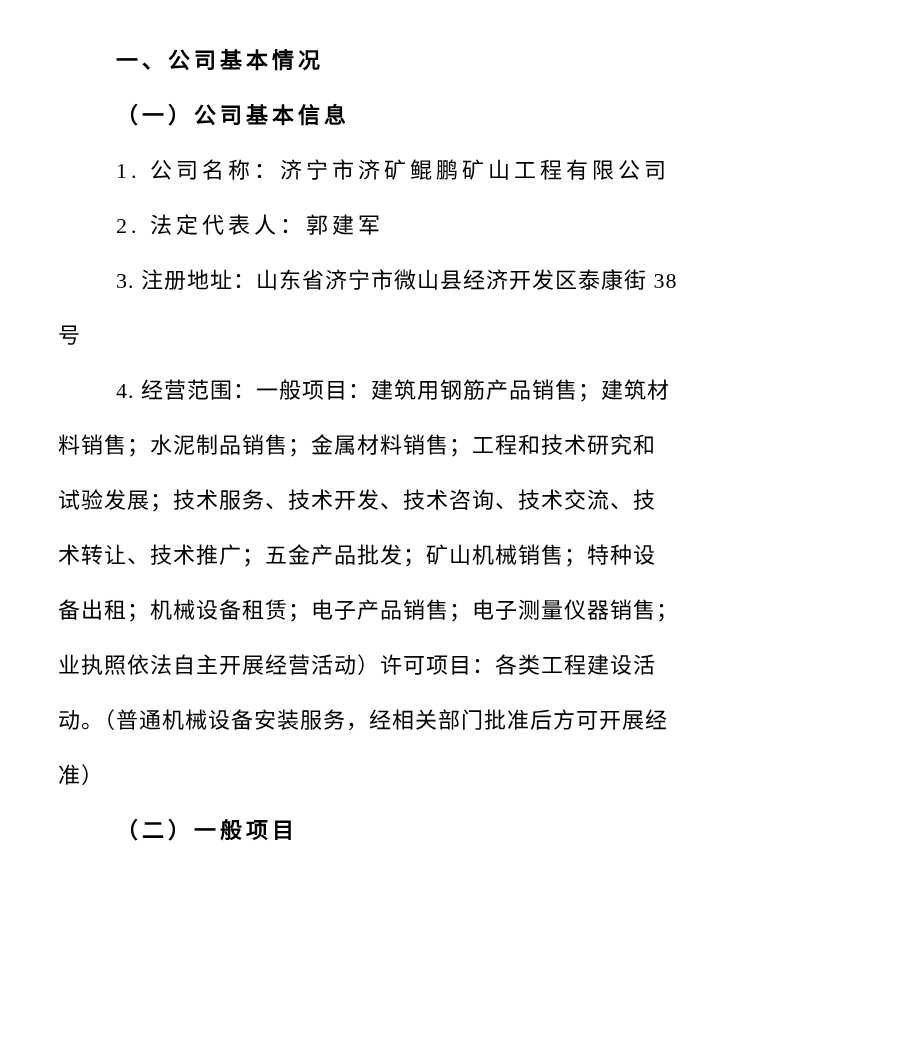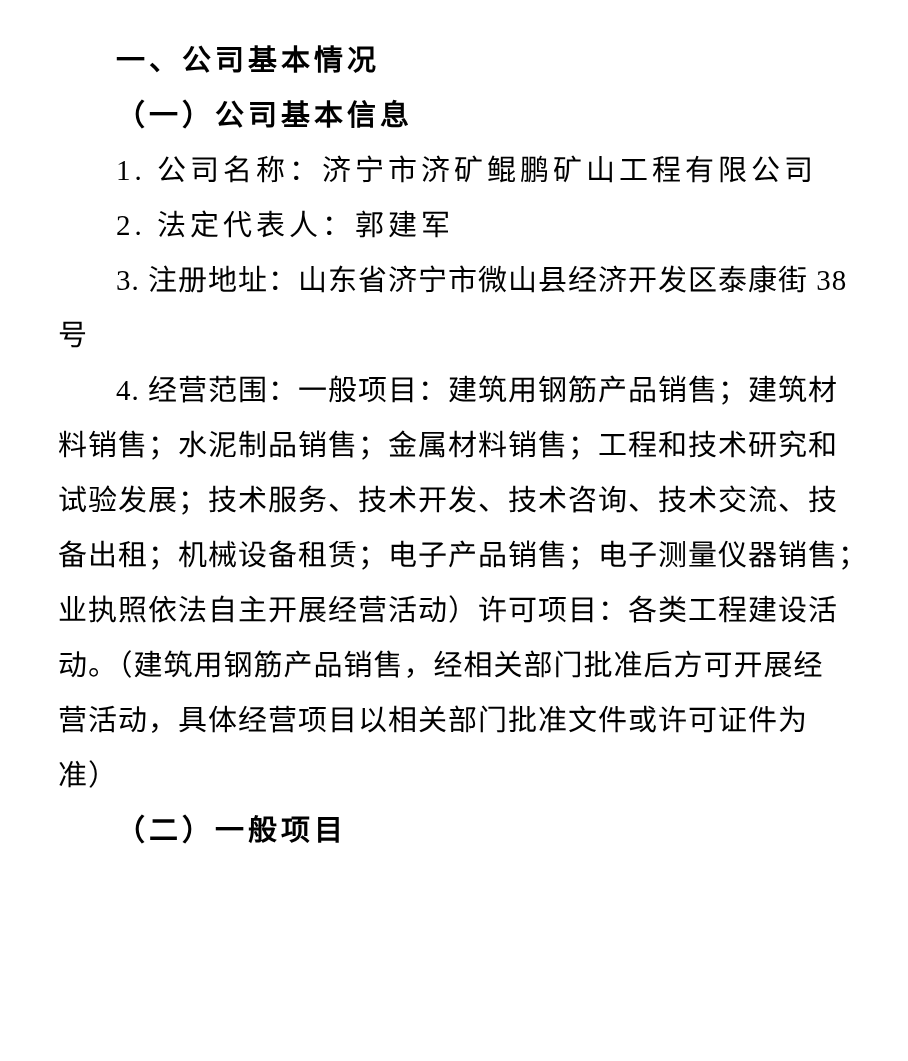--- a/index.html
+++ b/index.html
@@ -21,7 +21,7 @@
   .line {
     height: 55px;
     line-height: 55px;
-    font-size: 29px;
+    font-size: 22px;
     letter-spacing: 1px;
     white-space: nowrap;
     color: #000000;

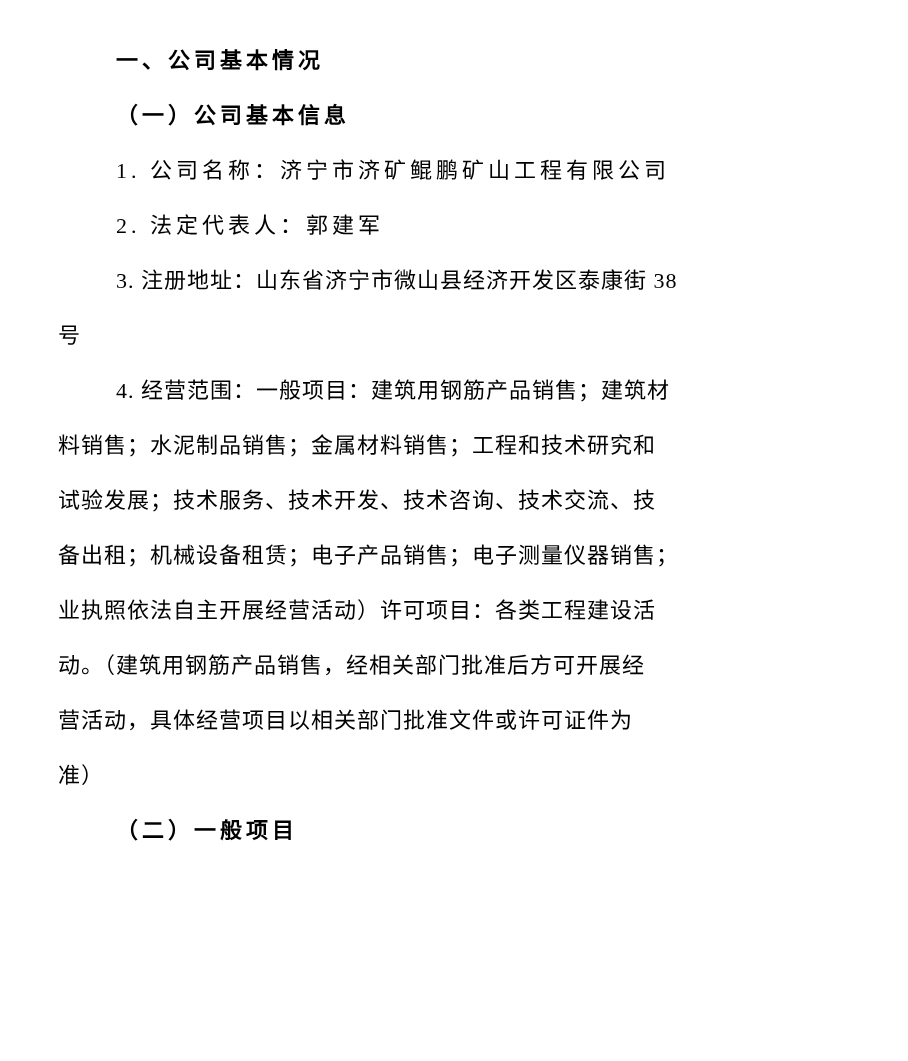--- a/index.html
+++ b/index.html
@@ -50,6 +50,7 @@
   <div class="line indent">4. 经营范围：一般项目：建筑用钢筋产品销售；建筑材</div>
   <div class="line">料销售；水泥制品销售；金属材料销售；工程和技术研究和</div>
   <div class="line">试验发展；技术服务、技术开发、技术咨询、技术交流、技</div>
+  <div class="line">术转让、技术推广；五金产品批发；矿山机械销售；特种设</div>
   <div class="line">备出租；机械设备租赁；电子产品销售；电子测量仪器销售；</div>
   <div class="line">业执照依法自主开展经营活动）许可项目：各类工程建设活</div>
   <div class="line">动。（建筑用钢筋产品销售，经相关部门批准后方可开展经</div>

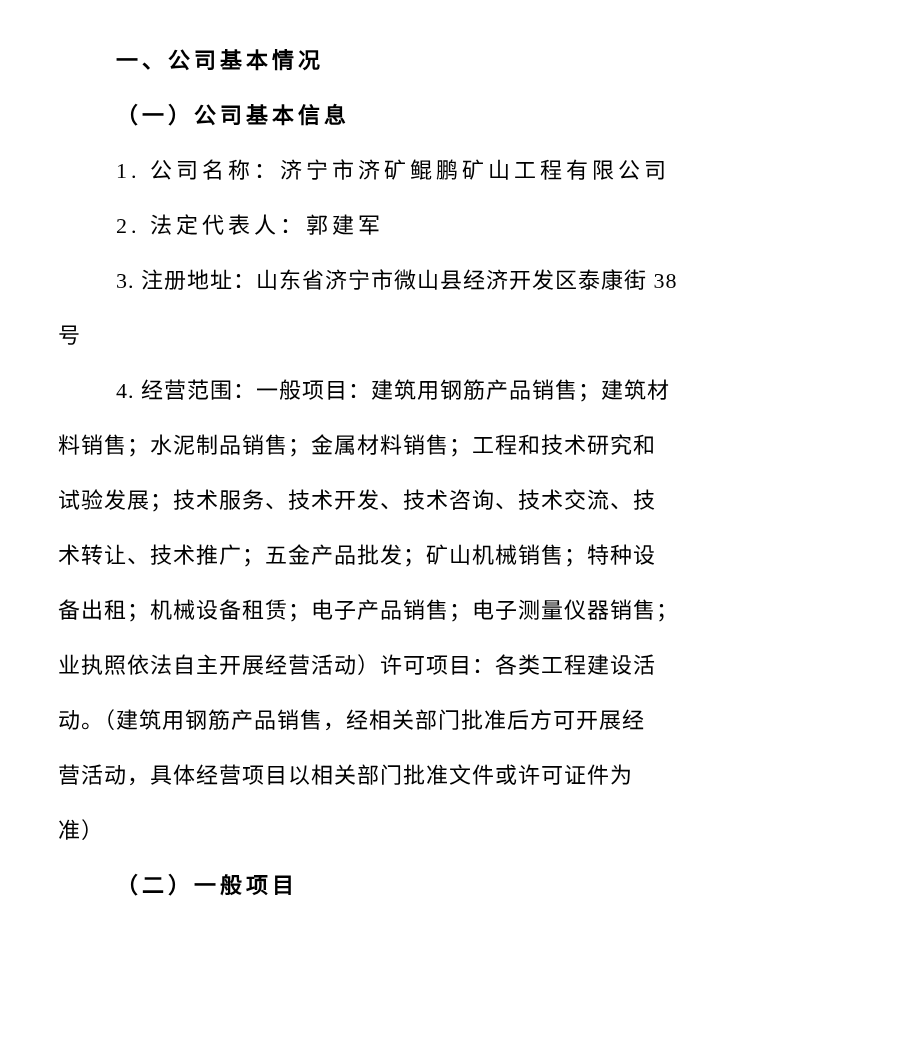--- a/index.html
+++ b/index.html
@@ -53,7 +53,7 @@
   <div class="line">术转让、技术推广；五金产品批发；矿山机械销售；特种设</div>
   <div class="line">备出租；机械设备租赁；电子产品销售；电子测量仪器销售；</div>
   <div class="line">业执照依法自主开展经营活动）许可项目：各类工程建设活</div>
-  <div class="line">动。（建筑用钢筋产品销售，经相关部门批准后方可开展经</div>
+  <div class="line">动。（普通机械设备安装服务，经相关部门批准后方可开展经</div>
   <div class="line">营活动，具体经营项目以相关部门批准文件或许可证件为</div>
   <div class="line">准）</div>
   <div class="line heading indent">（二）一般项目</div>

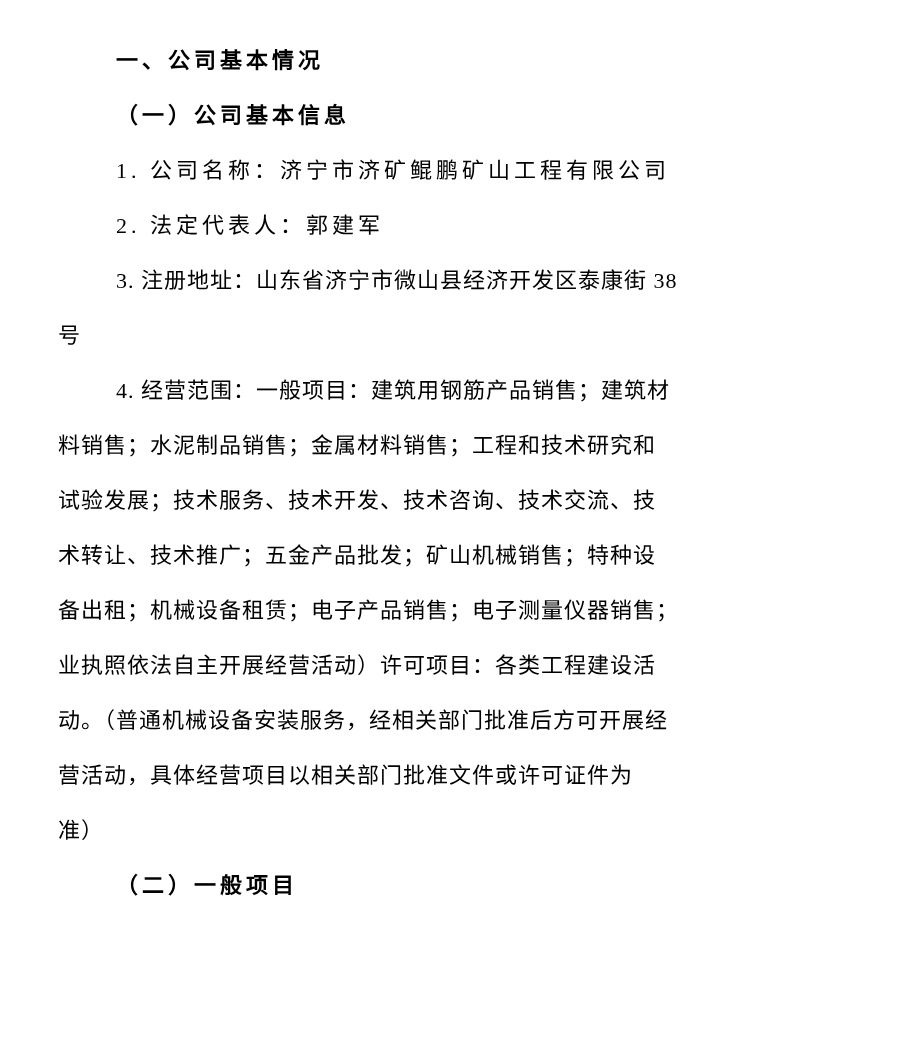--- a/index.html
+++ b/index.html
@@ -54,7 +54,6 @@
   <div class="line">备出租；机械设备租赁；电子产品销售；电子测量仪器销售；</div>
   <div class="line">业执照依法自主开展经营活动）许可项目：各类工程建设活</div>
   <div class="line">动。（普通机械设备安装服务，经相关部门批准后方可开展经</div>
-  <div class="line">营活动，具体经营项目以相关部门批准文件或许可证件为</div>
   <div class="line">准）</div>
   <div class="line heading indent">（二）一般项目</div>
 </div>

